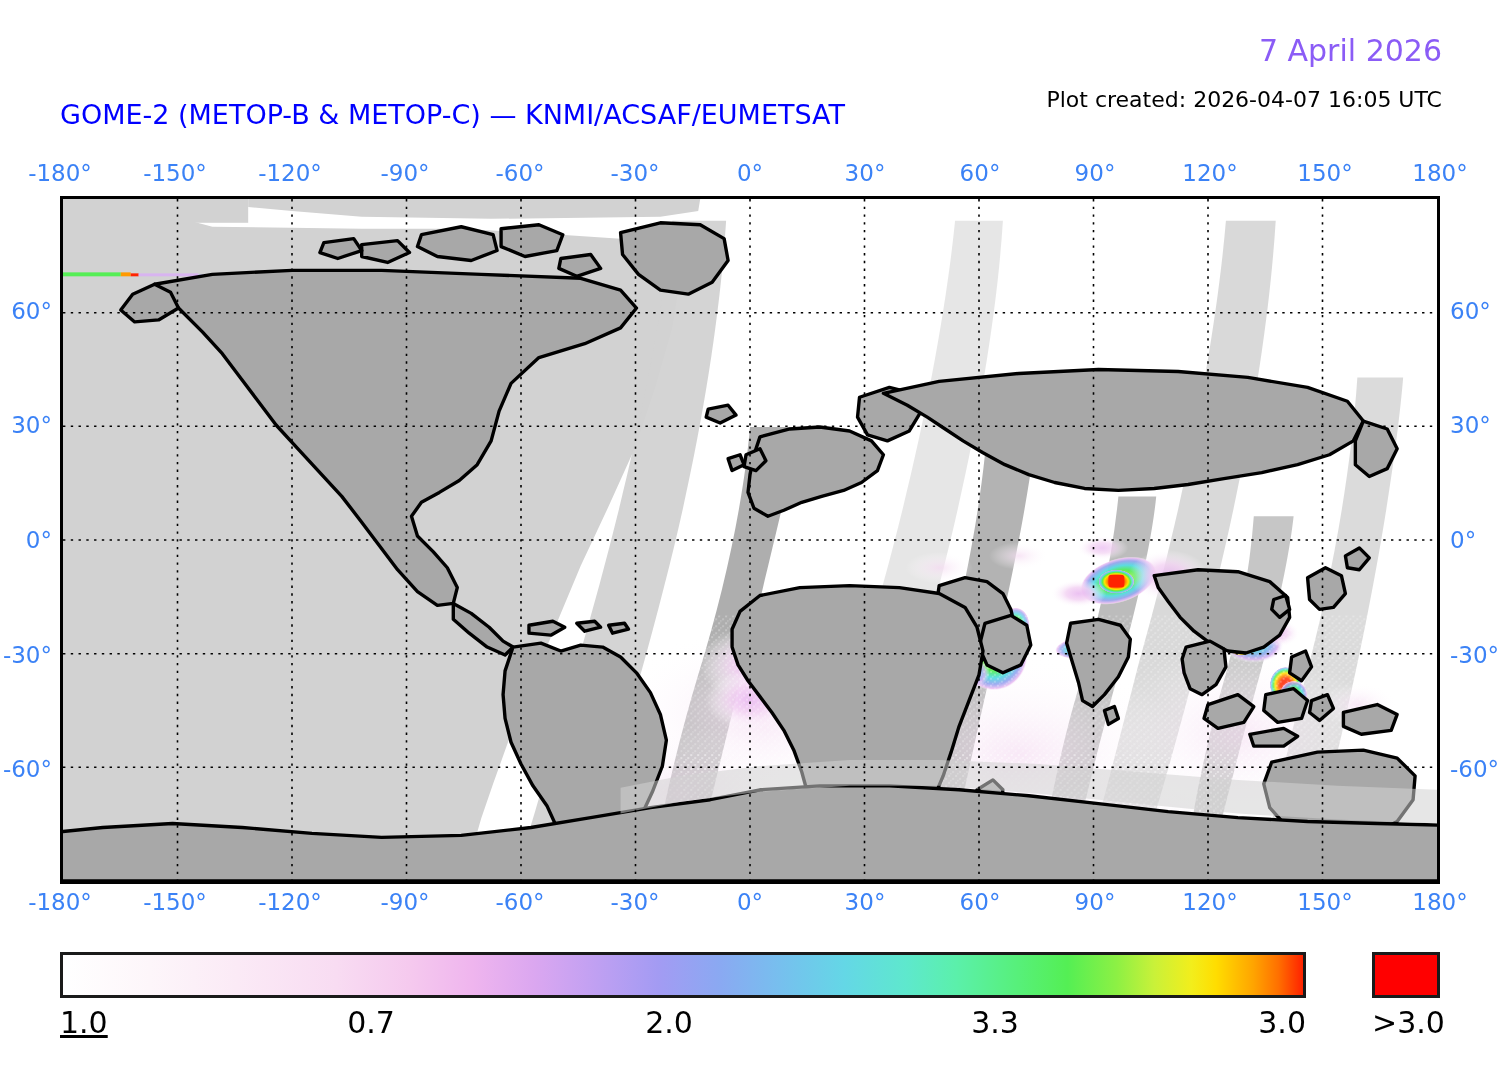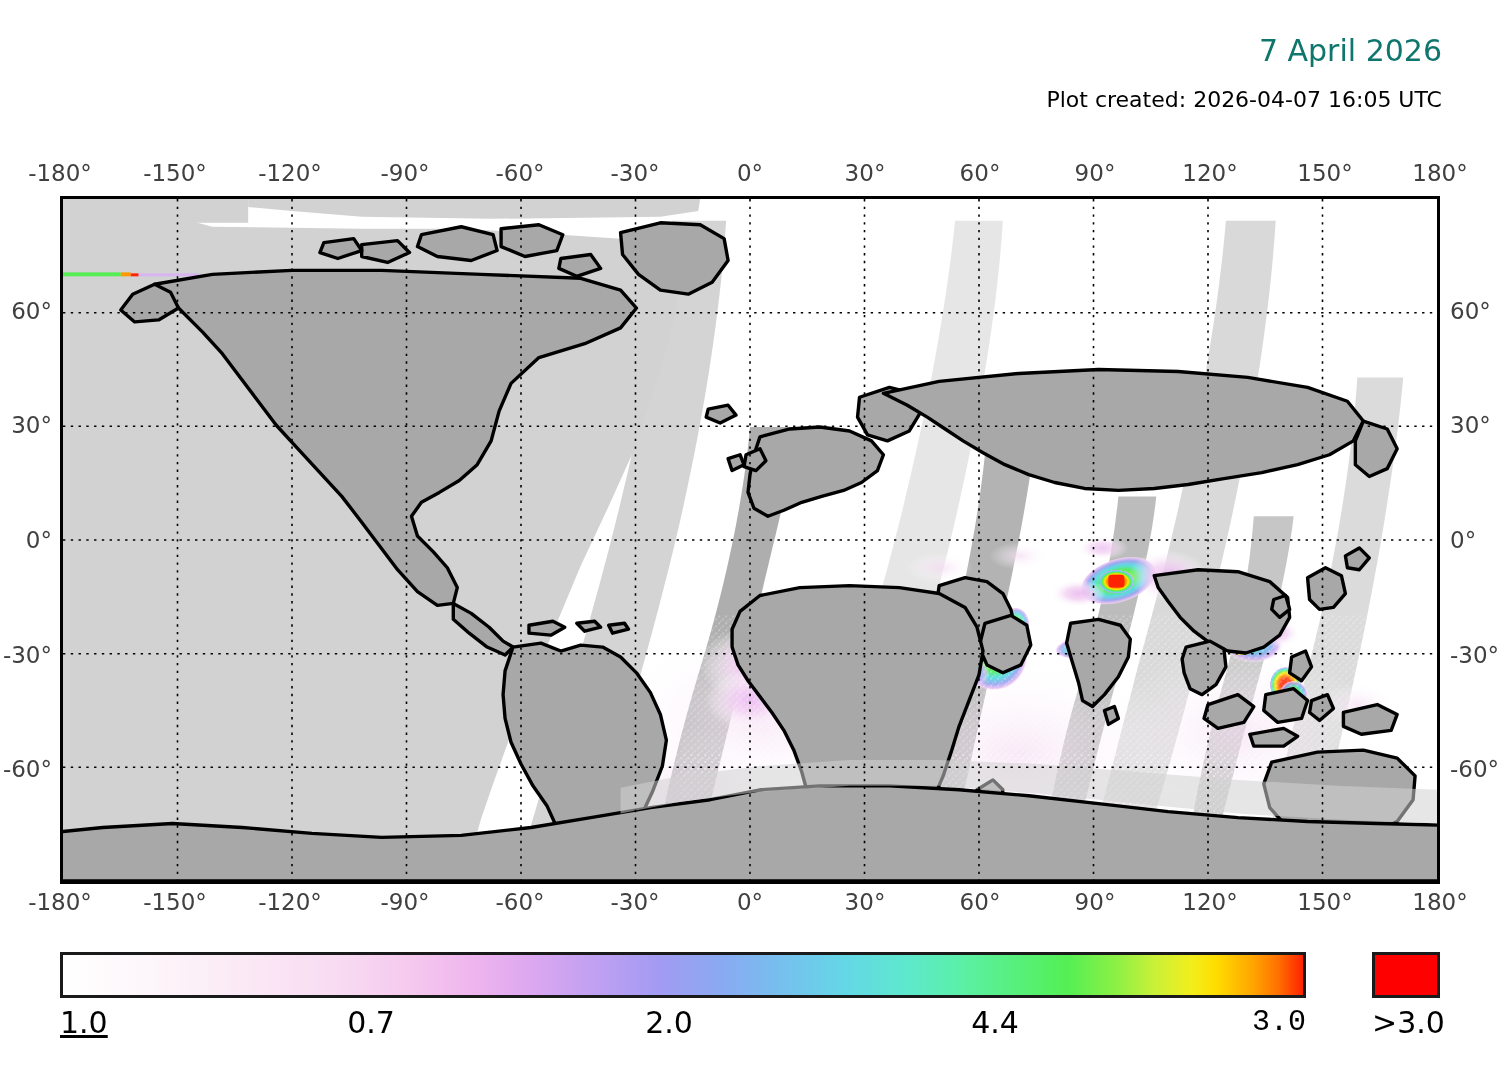--- a/index.html
+++ b/index.html
@@ -45,7 +45,7 @@
     right: 58px;
     top: 33px;
     font-size: 30px;
-    color: #0f766e;
+    color: #8b5cf6;
     white-space: nowrap;
     text-align: right;
   }

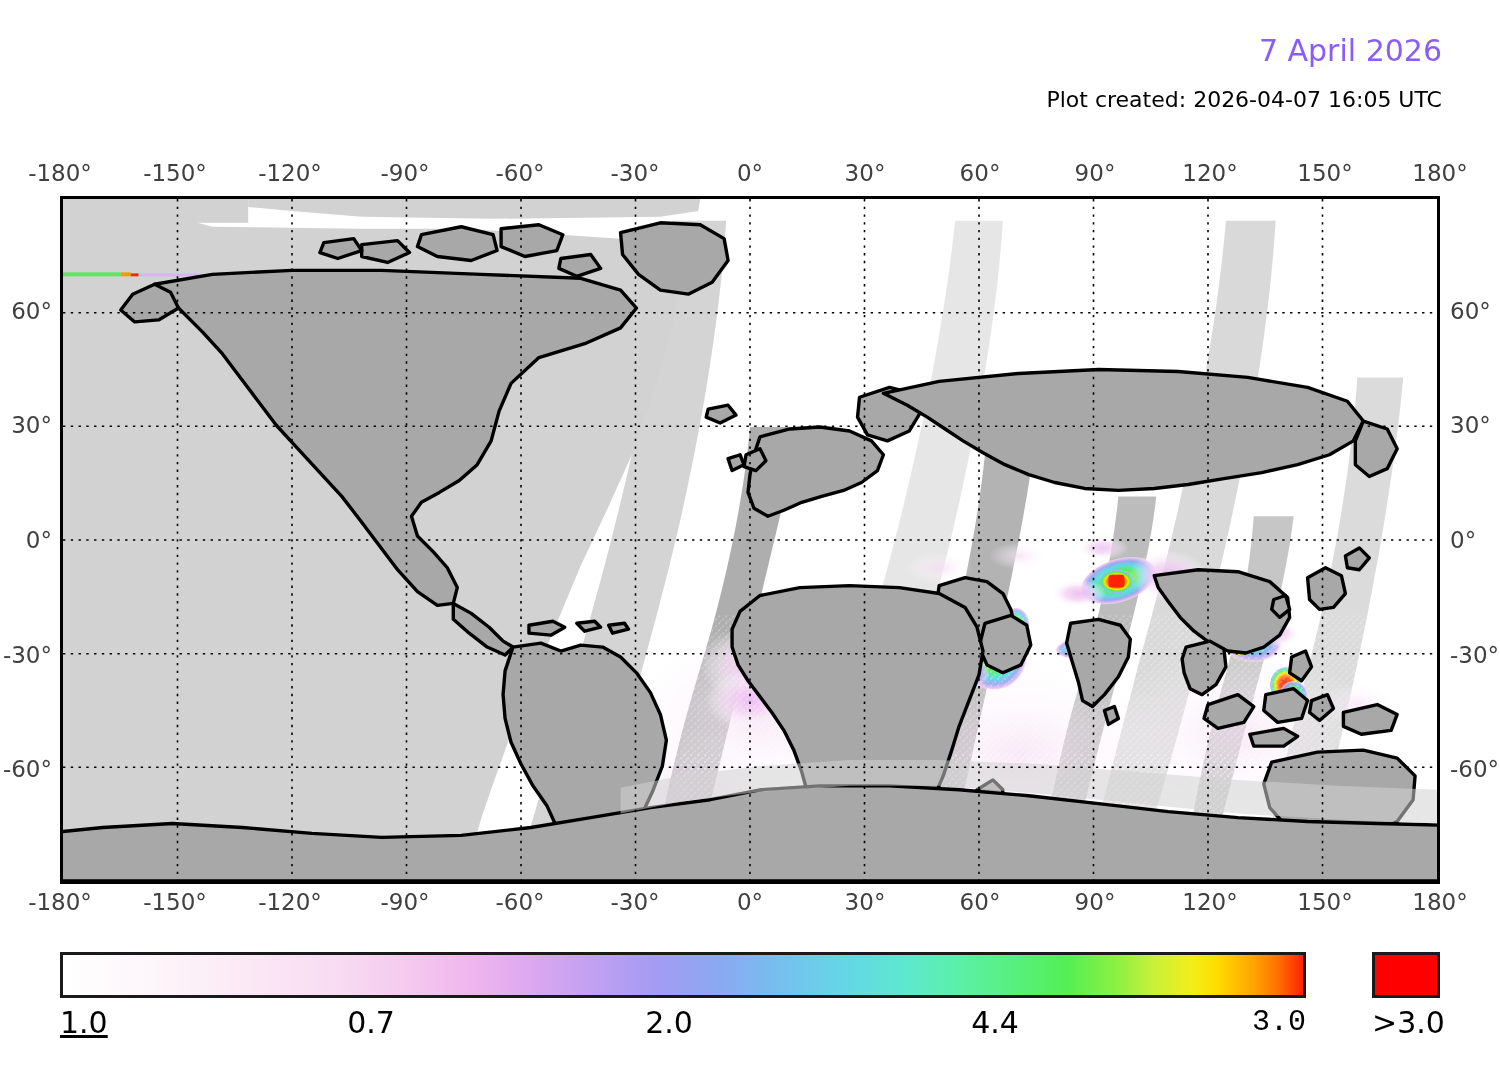--- a/index.html
+++ b/index.html
@@ -130,6 +130,7 @@
 
 <div id="page">
 
+  <div class="title-sub">GOME-2 (METOP-B &amp; METOP-C) — KNMI/ACSAF/EUMETSAT</div>
   <div class="date-main">7 April 2026</div>
   <div class="date-created">Plot created: 2026-04-07 16:05 UTC</div>
 

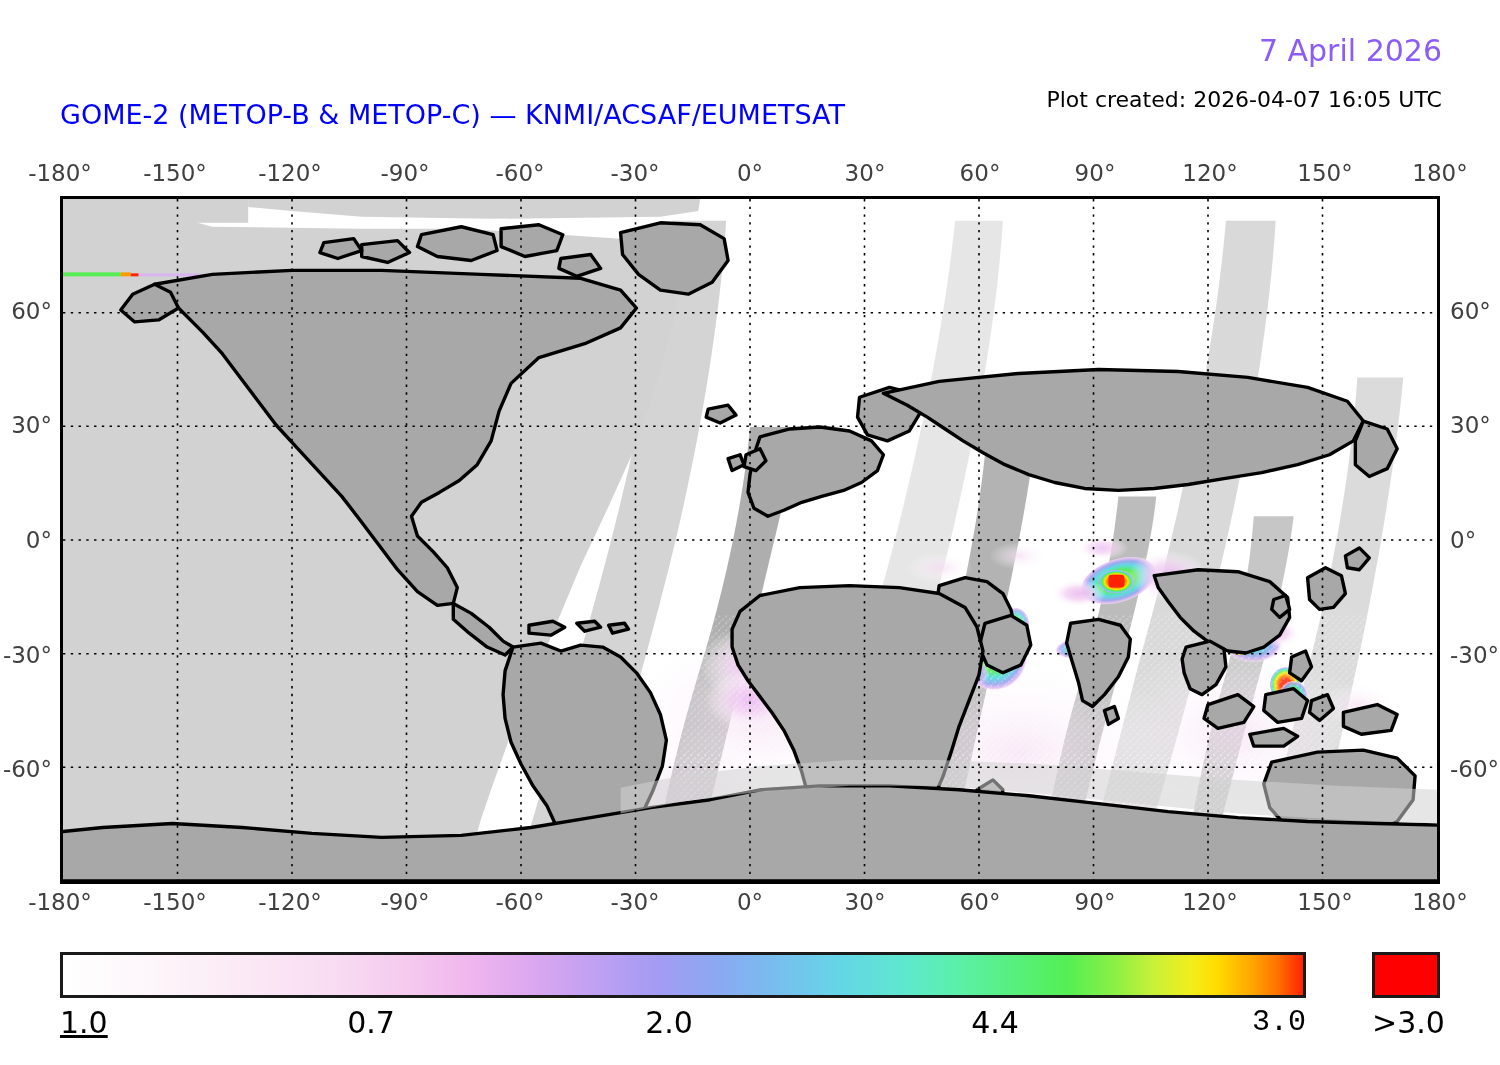--- a/index.html
+++ b/index.html
@@ -77,7 +77,7 @@
   .tick {
     position: absolute;
     font-size: 23px;
-    color: #404040;
+    color: #3b82f6;
     white-space: nowrap;
   }
   .tick-lon-top { transform: translateX(-50%); top: 160px; }

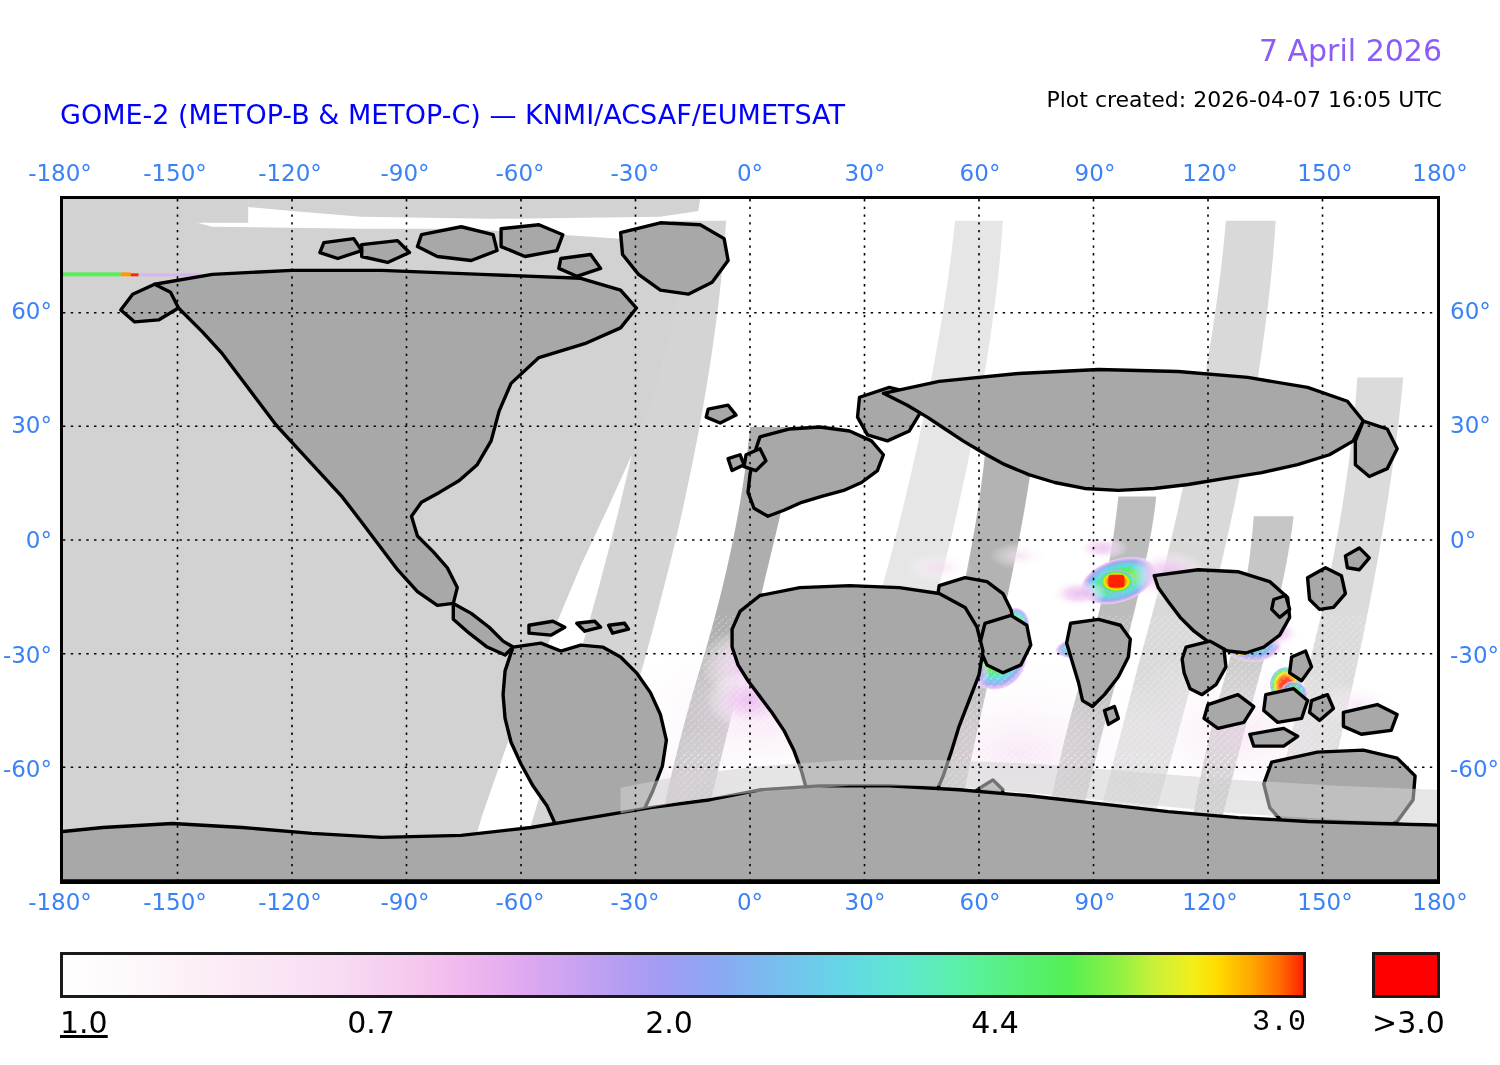--- a/index.html
+++ b/index.html
@@ -518,7 +518,7 @@
   <div class="cbar-tick first" style="left:60px">1.0</div>
   <div class="cbar-tick" style="left:371px">0.7</div>
   <div class="cbar-tick" style="left:669px">2.0</div>
-  <div class="cbar-tick" style="left:995px">4.4</div>
+  <div class="cbar-tick" style="left:995px">3.3</div>
   <div class="cbar-tick last" style="left:1306px">3.0</div>
   <div class="cbar-over-label">&gt;3.0</div>
 

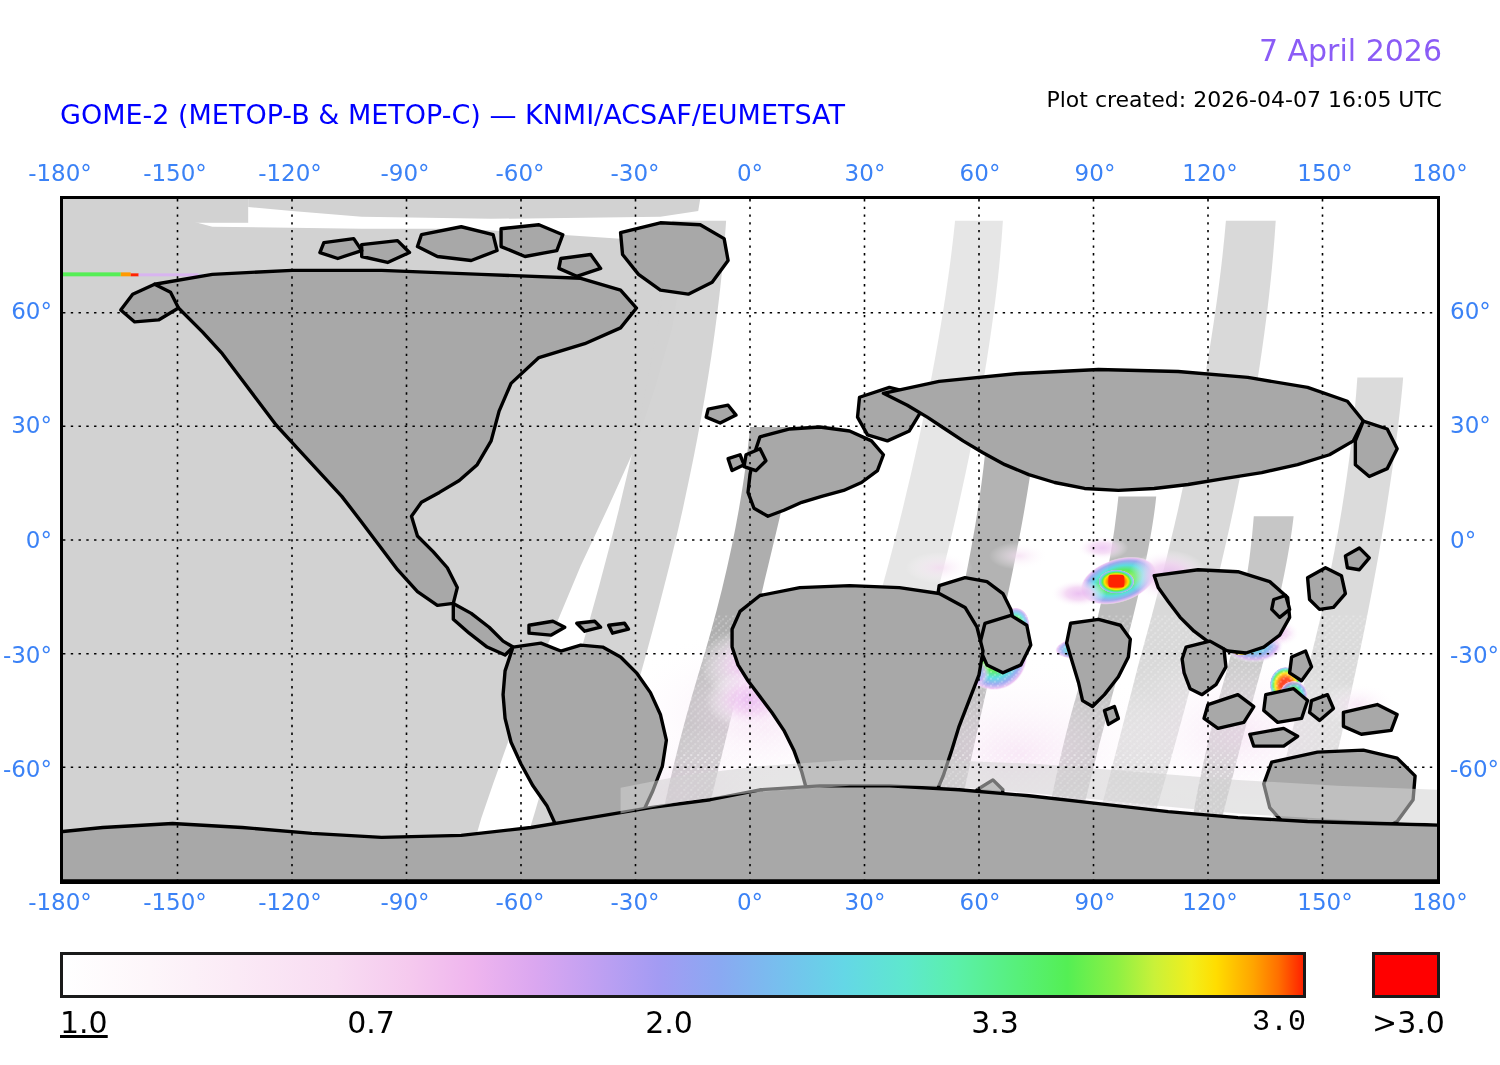--- a/index.html
+++ b/index.html
@@ -115,7 +115,7 @@
     transform: translateX(-50%);
   }
   .cbar-tick.first { transform: translateX(0); text-decoration: underline; }
-  .cbar-tick.last  { transform: translateX(-100%); font-family: Liberation Mono, monospace; }
+  .cbar-tick.last  { transform: translateX(-100%); }
   .cbar-over-label {
     position: absolute;
     top: 1005px;

